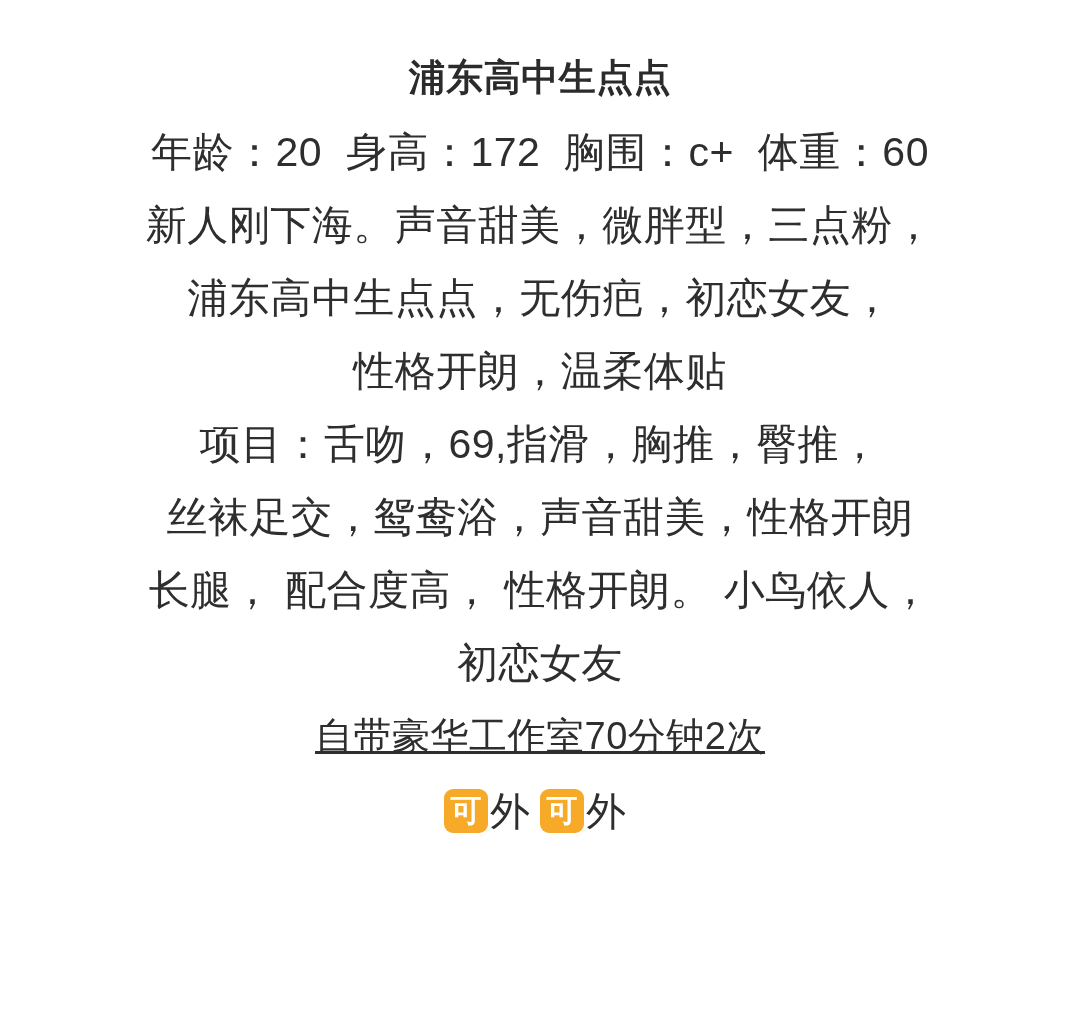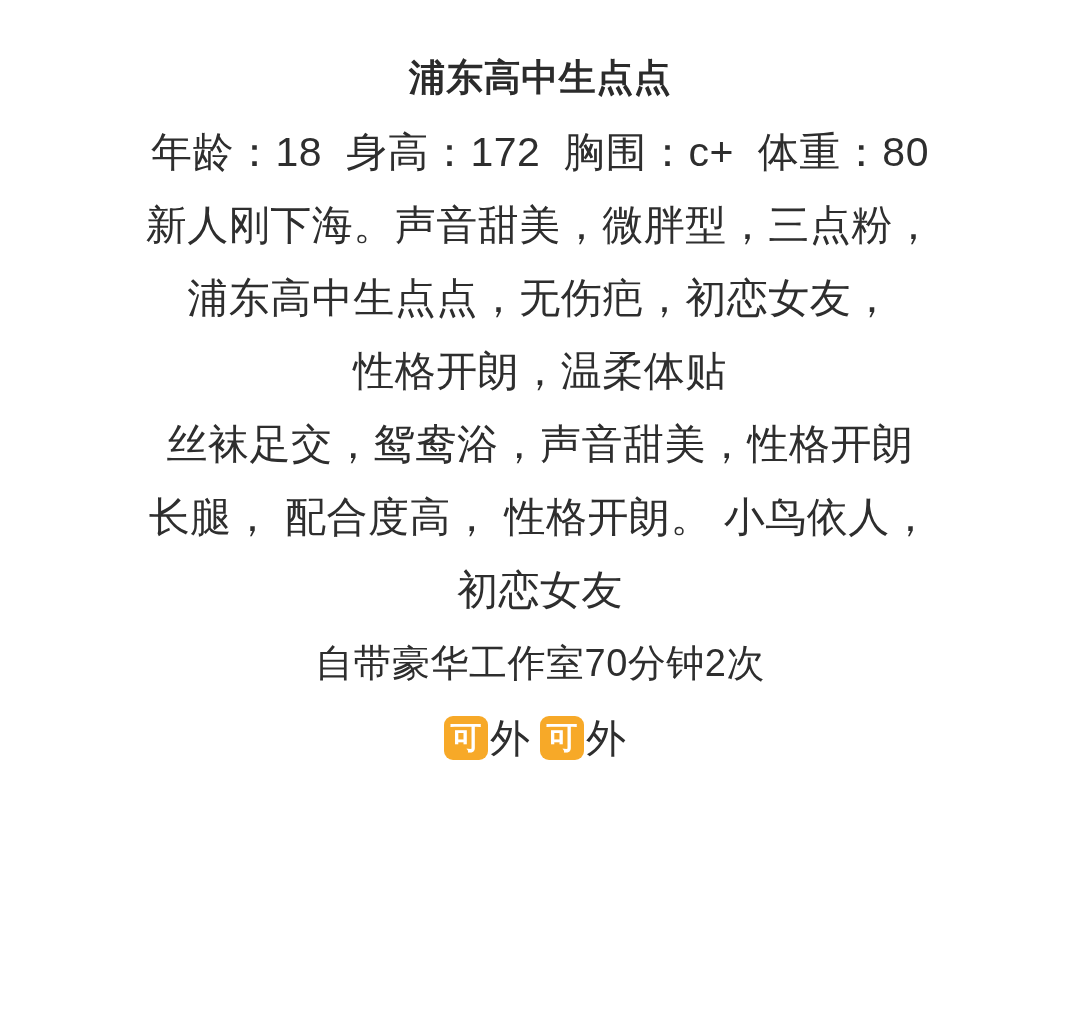--- a/index.html
+++ b/index.html
@@ -79,7 +79,7 @@
 
   <div class="line title">浦东高中生点点</div>
 
-  <div class="line">年龄：18  身高：172  胸围：c+  体重：80</div>
+  <div class="line">年龄：20  身高：172  胸围：c+  体重：60</div>
 
   <div class="line">新人刚下海。声音甜美，微胖型，三点粉，</div>
   <div class="line">浦东高中生点点，无伤疤，初恋女友，</div>

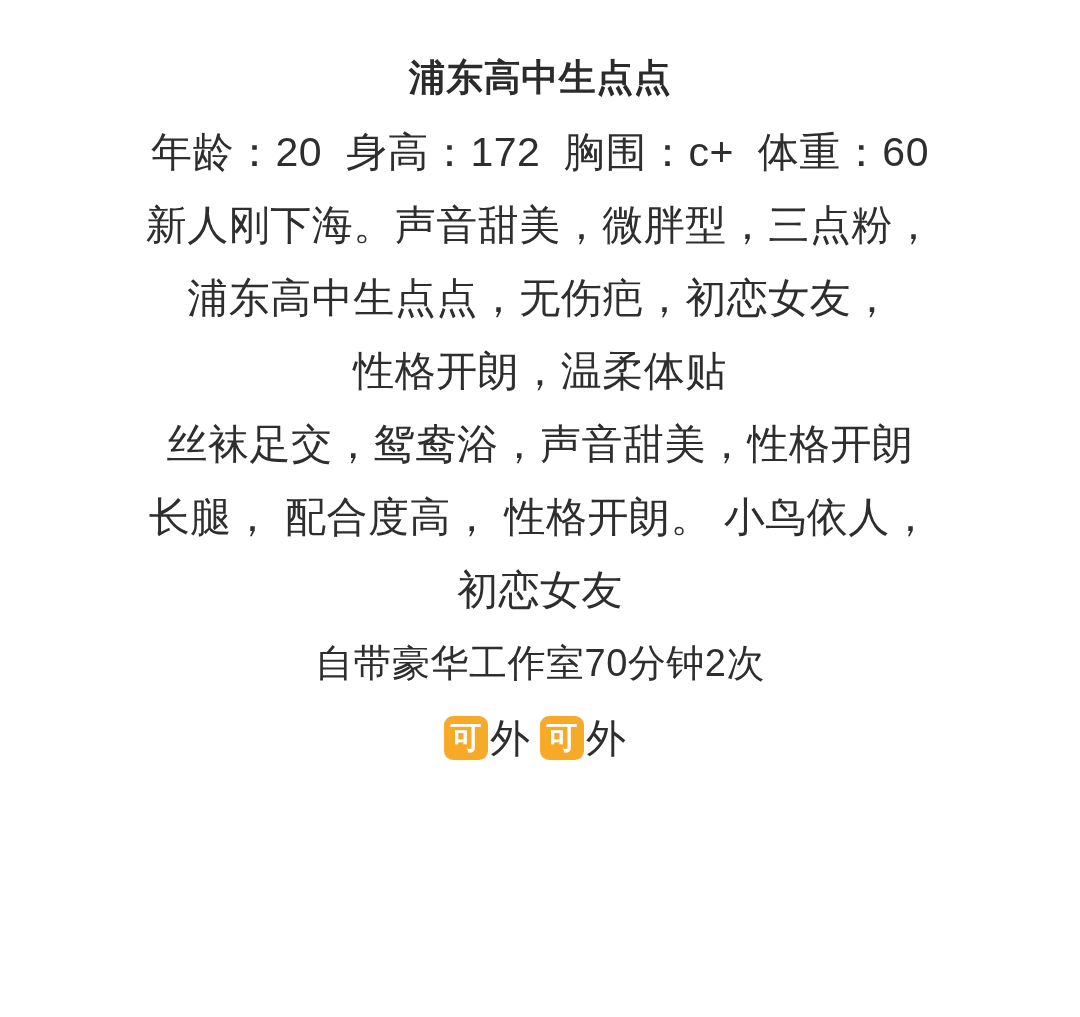--- a/index.html
+++ b/index.html
@@ -84,6 +84,7 @@
   <div class="line">新人刚下海。声音甜美，微胖型，三点粉，</div>
   <div class="line">浦东高中生点点，无伤疤，初恋女友，</div>
   <div class="line">性格开朗，温柔体贴</div>
+  <div class="line">项目：舌吻，69,指滑，胸推，臀推，</div>
   <div class="line">丝袜足交，鸳鸯浴，声音甜美，性格开朗</div>
   <div class="line">长腿， 配合度高， 性格开朗。 小鸟依人，</div>
   <div class="line">初恋女友</div>

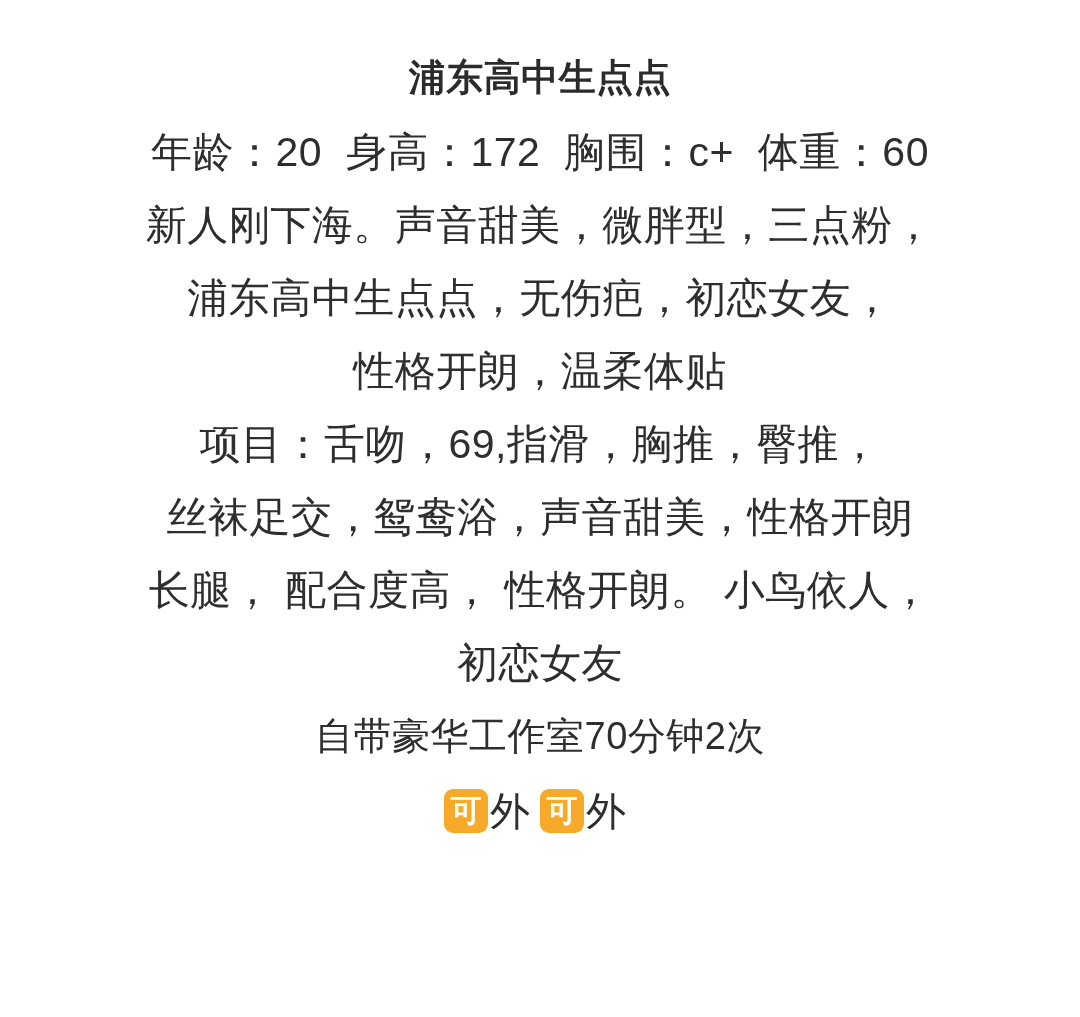--- a/index.html
+++ b/index.html
@@ -42,6 +42,7 @@
   }
   .line.small {
     font-size: 38px;
+    text-decoration: underline;
   }
   .badge-row {
     margin-top: 10px;

